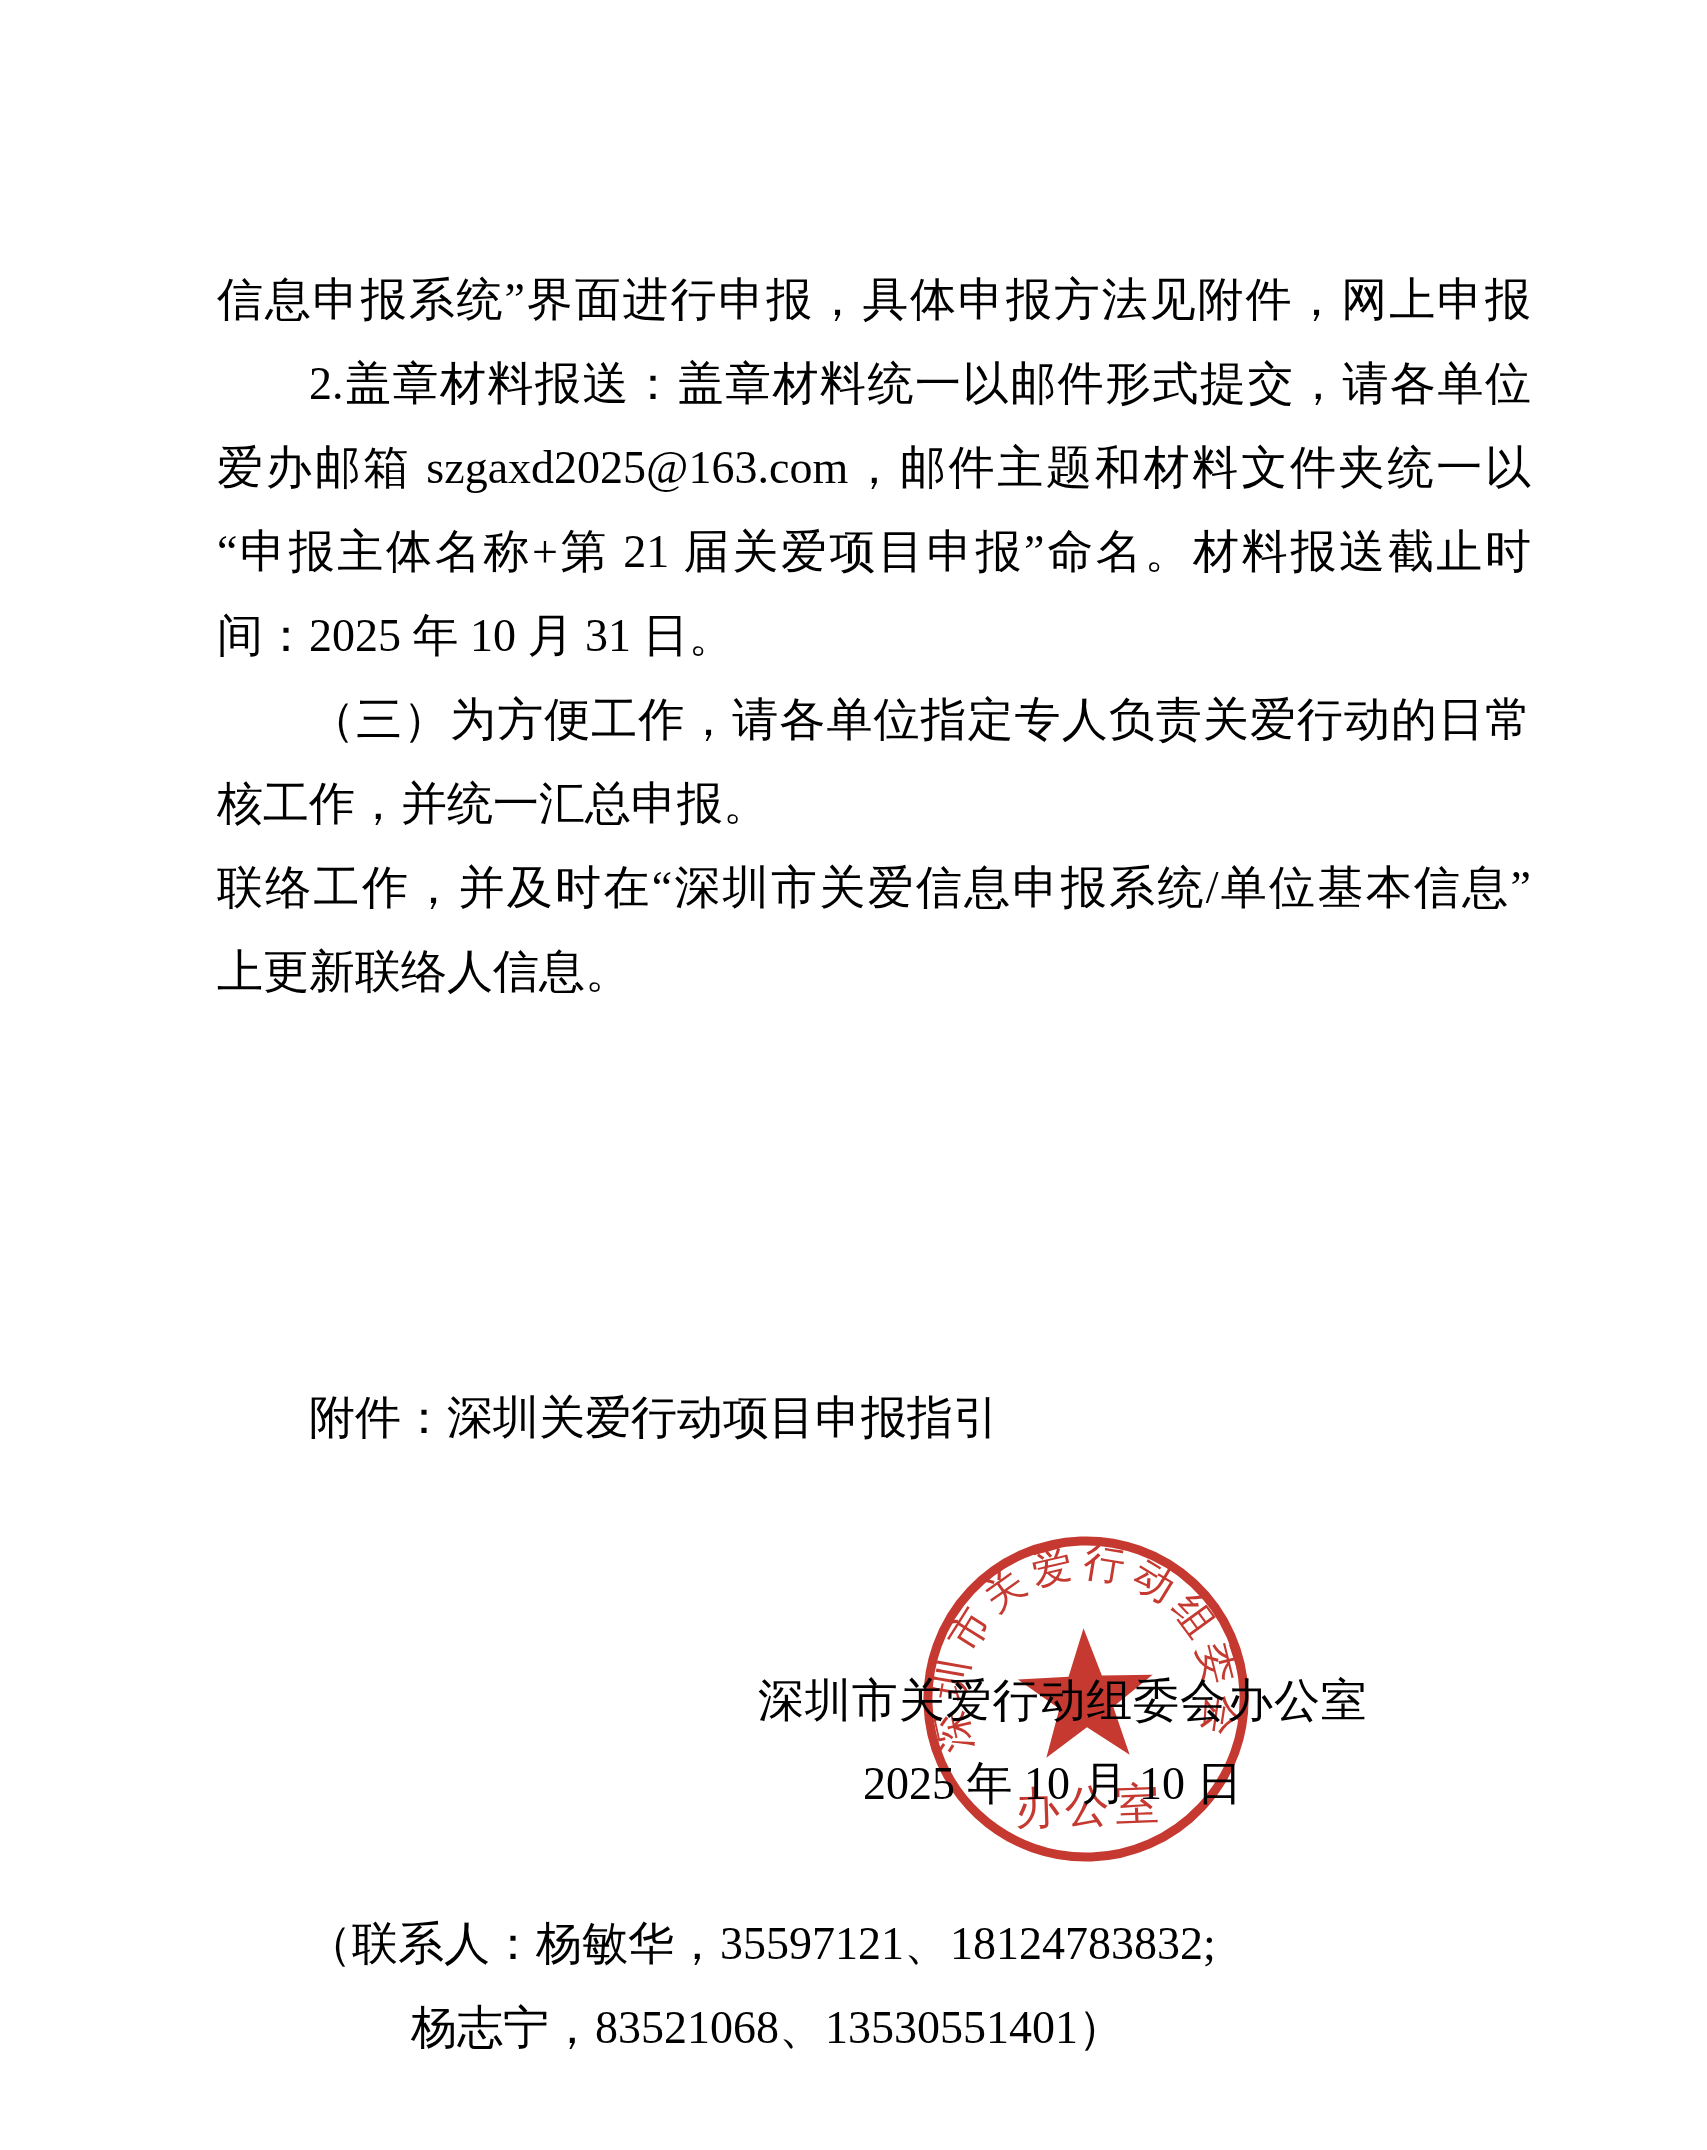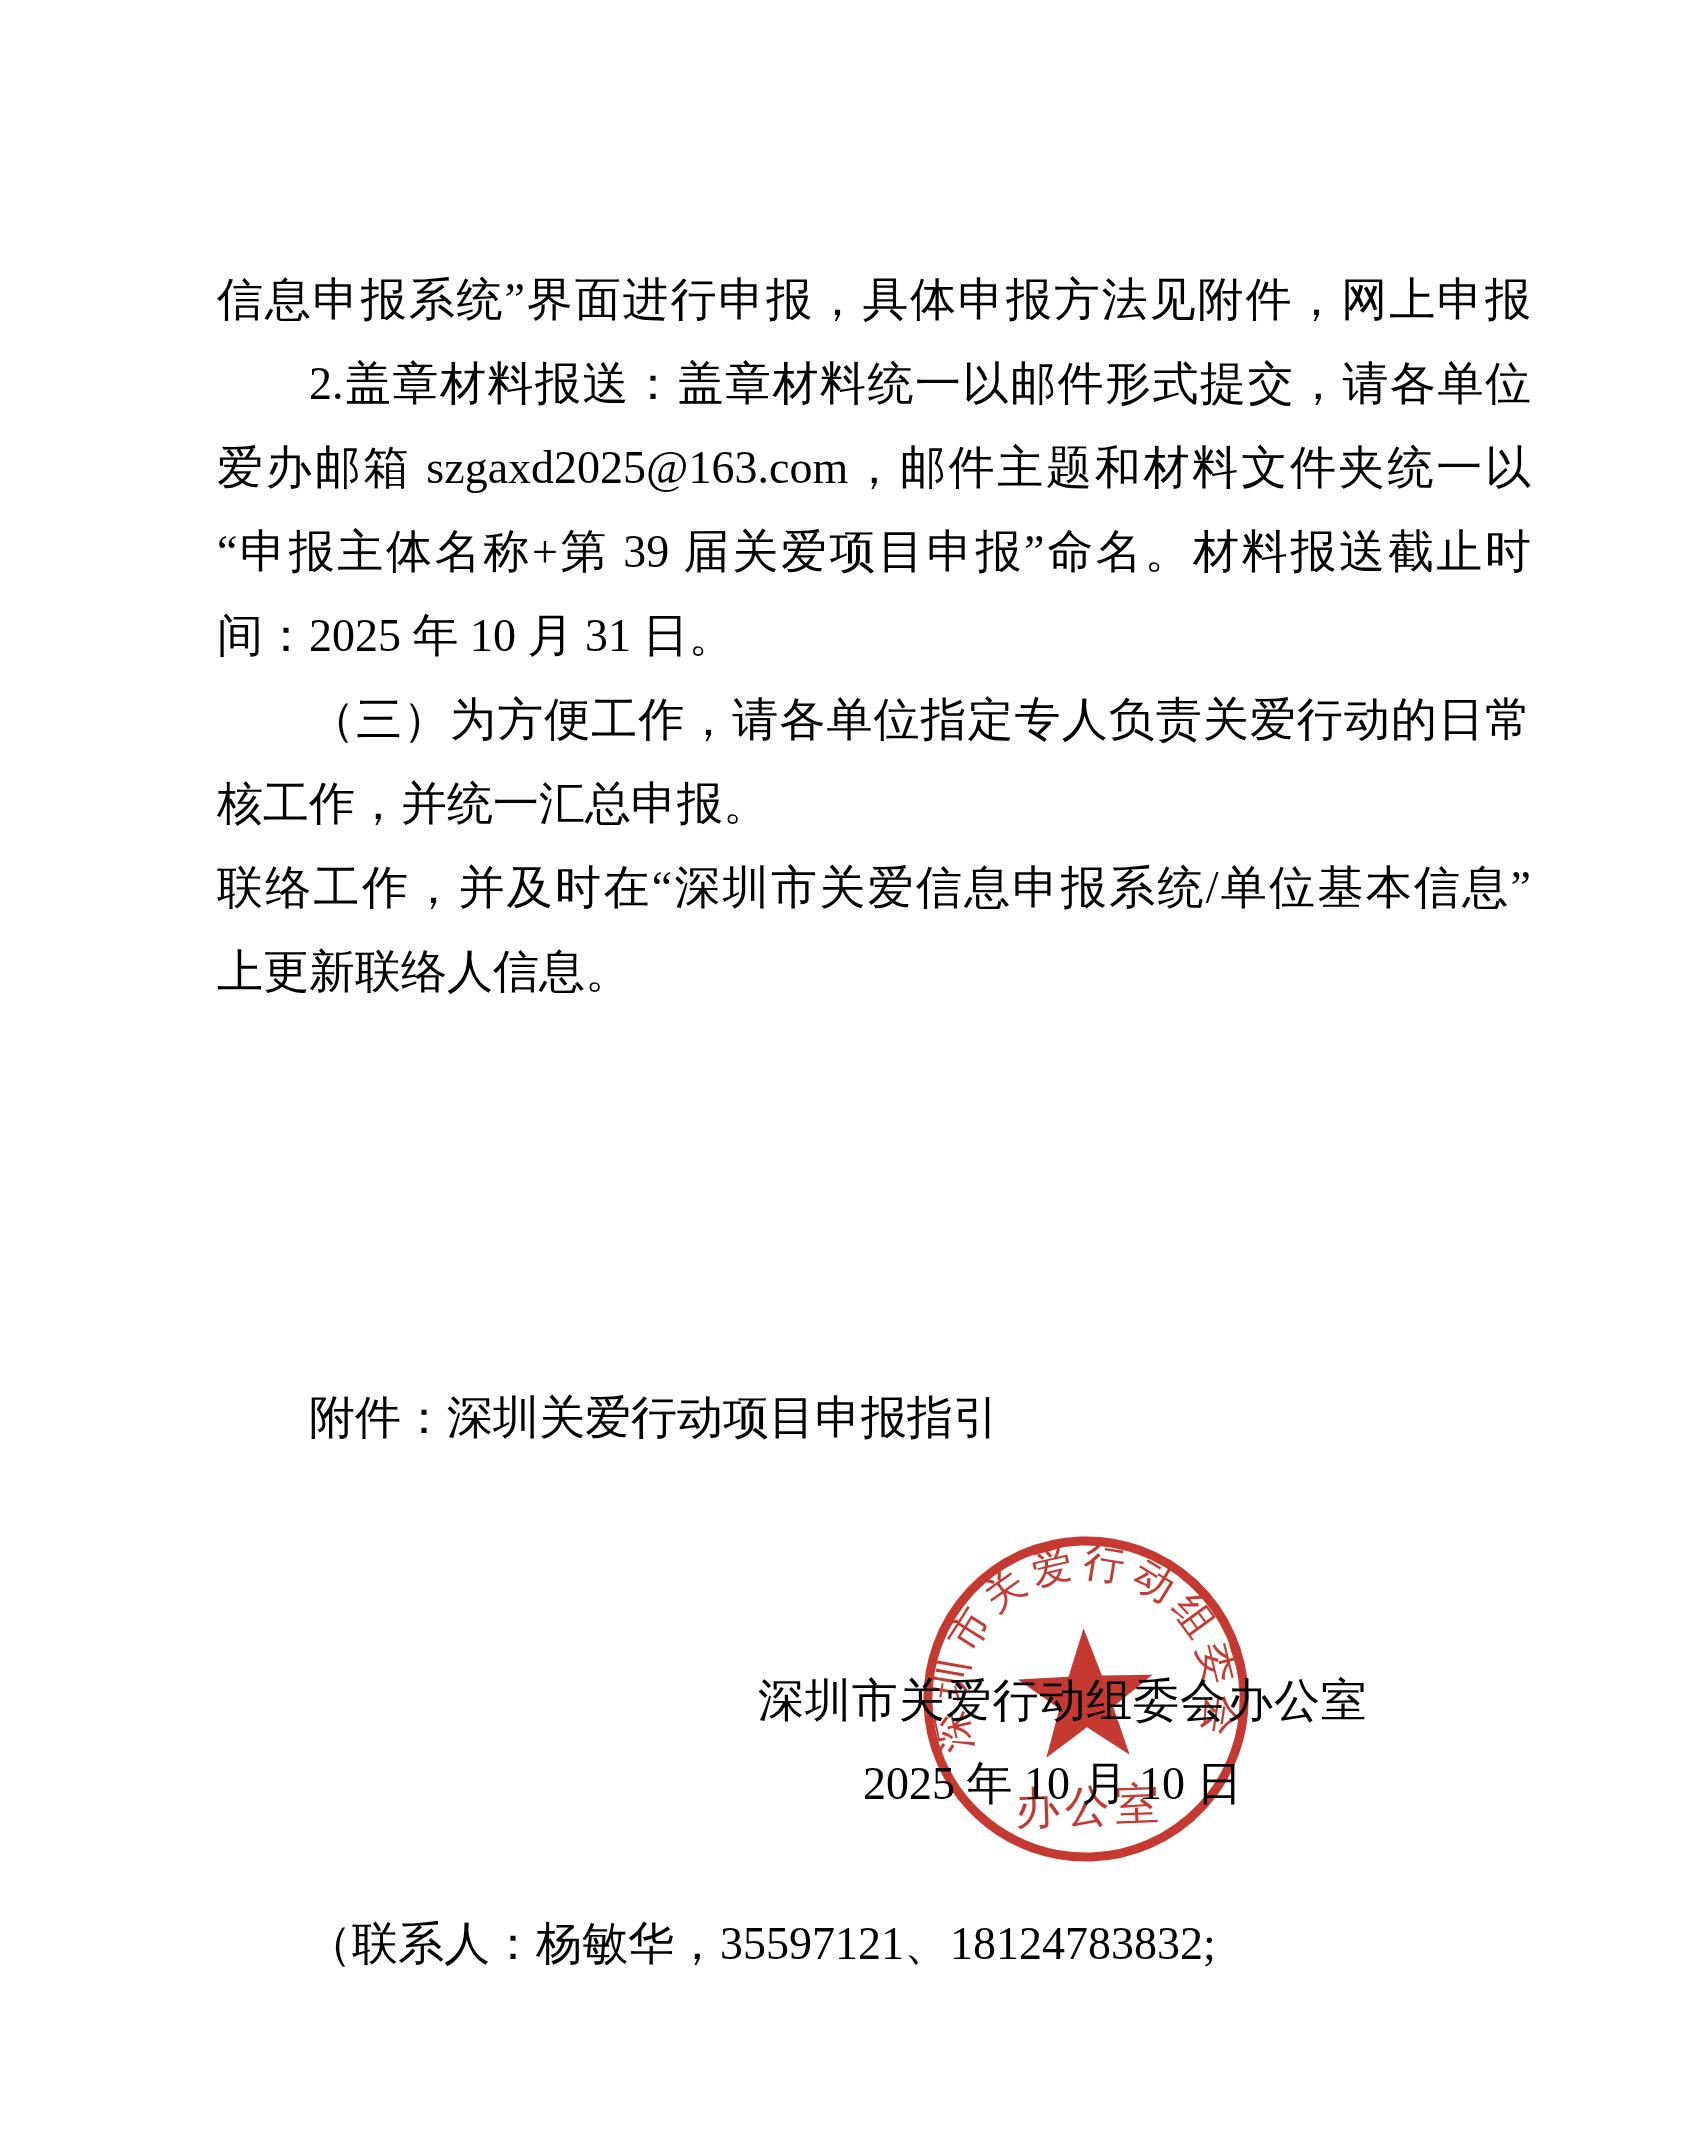--- a/index.html
+++ b/index.html
@@ -57,7 +57,7 @@
     <div class="line fill">信息申报系统”界面进行申报，具体申报方法见附件，网上申报</div>
     <div class="line fill ind">2.盖章材料报送：盖章材料统一以邮件形式提交，请各单位</div>
     <div class="line fill">爱办邮箱 szgaxd2025@163.com，邮件主题和材料文件夹统一以</div>
-    <div class="line fill">“申报主体名称+第 39 届关爱项目申报”命名。材料报送截止时</div>
+    <div class="line fill">“申报主体名称+第 21 届关爱项目申报”命名。材料报送截止时</div>
     <div class="line">间：2025 年 10 月 31 日。</div>
     <div class="line fill ind">（三）为方便工作，请各单位指定专人负责关爱行动的日常</div>
     <div class="line">核工作，并统一汇总申报。</div>

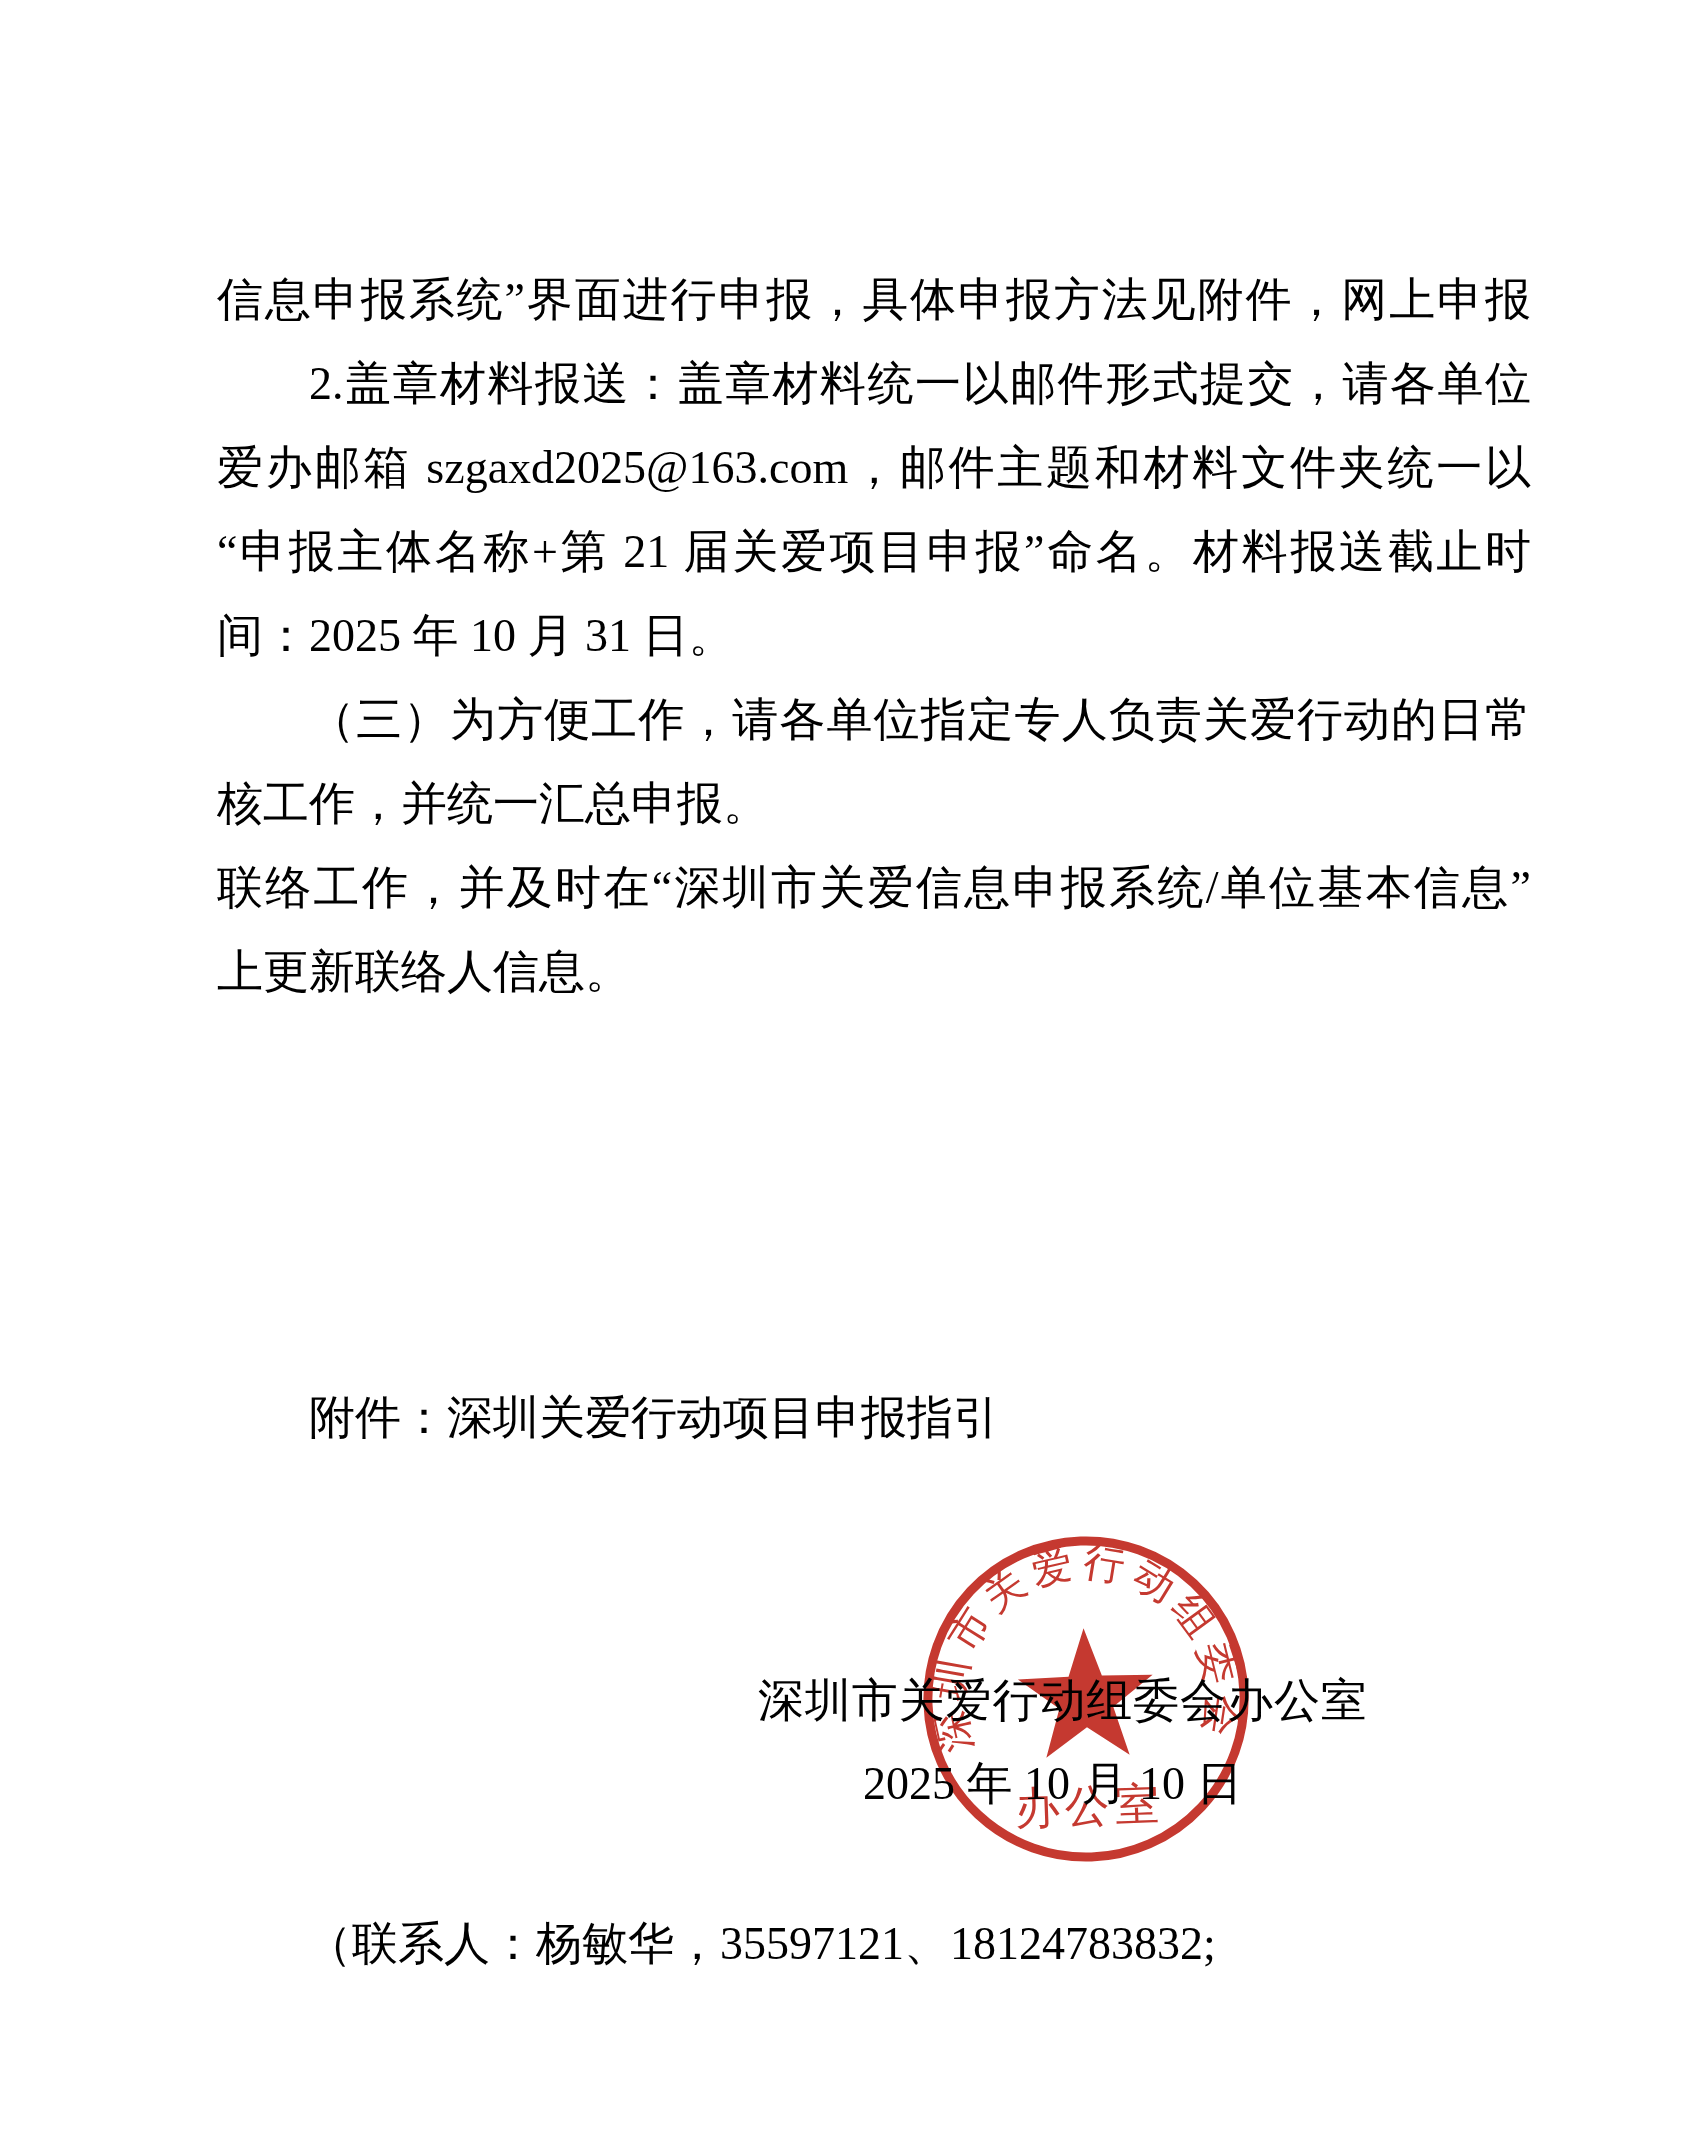--- a/index.html
+++ b/index.html
@@ -71,6 +71,7 @@
   <div class="date">2025 年 10 月 10 日</div>
 
   <div class="c1">（联系人：杨敏华，35597121、18124783832;</div>
+  <div class="c2">杨志宁，83521068、13530551401）</div>
 
   <svg class="seal" viewBox="0 0 800 810" xmlns="http://www.w3.org/2000/svg">
     <circle cx="400" cy="405" r="368" fill="none" stroke-width="21" stroke="#c0281e"></circle>

